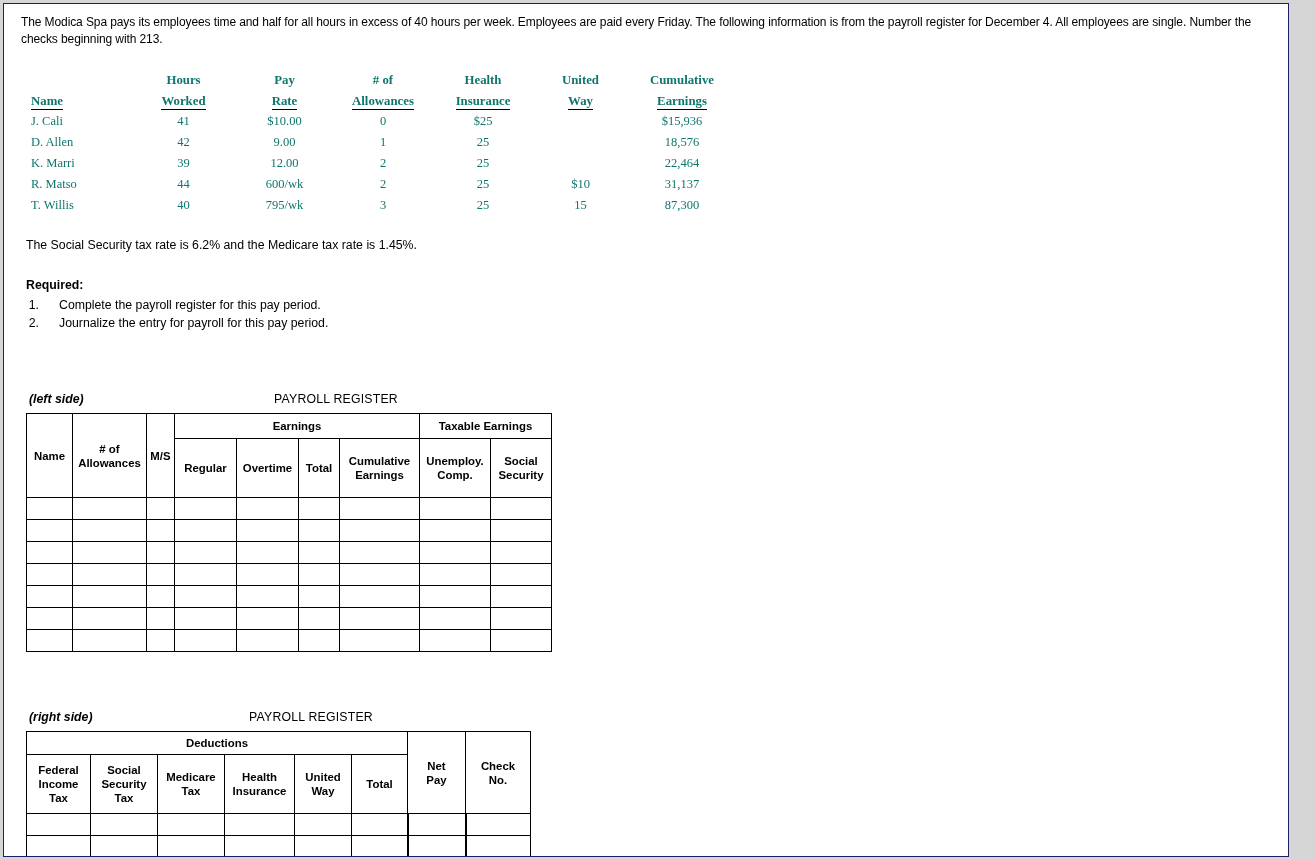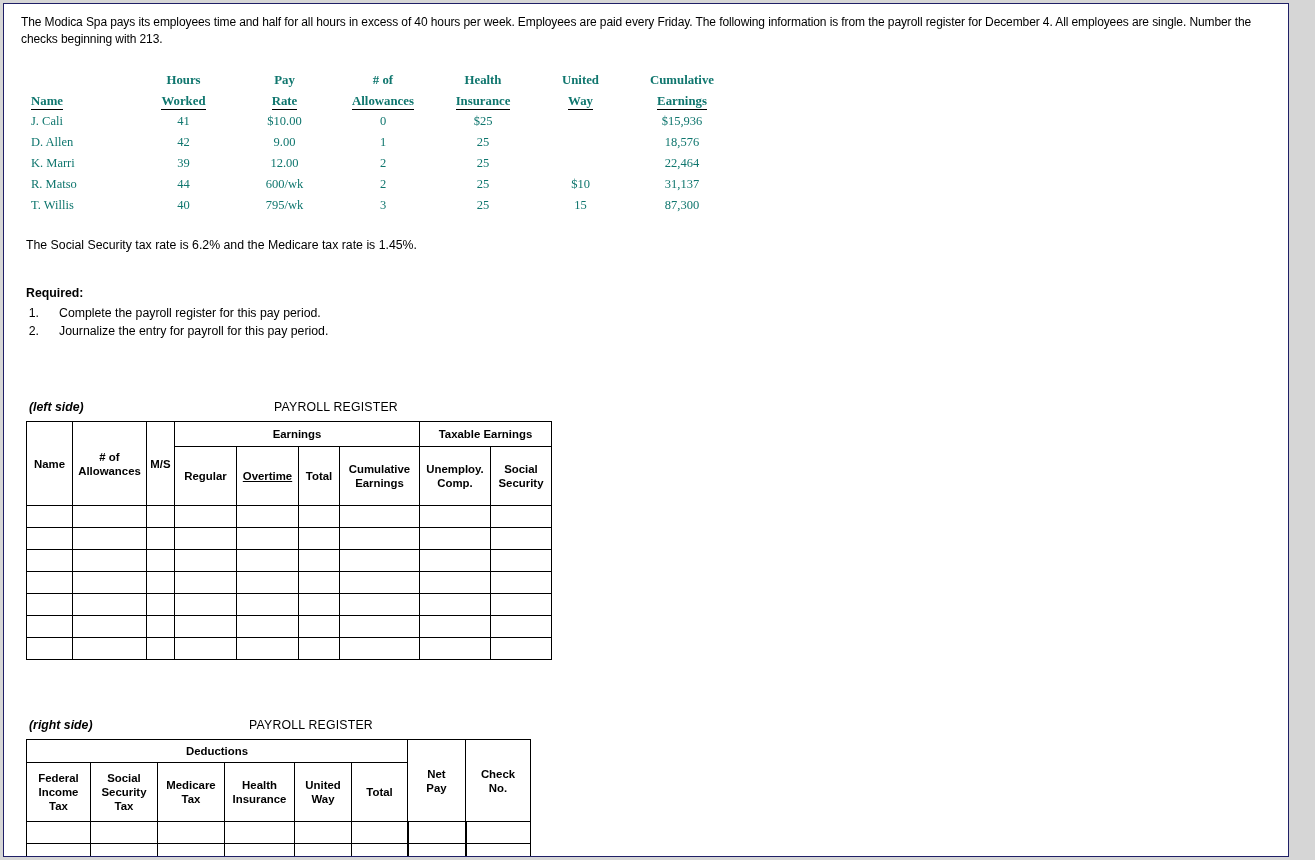--- a/index.html
+++ b/index.html
@@ -96,7 +96,7 @@
     color: #000;
   }
   .required-title {
-    margin-top: 34px;
+    margin-top: 26px;
     margin-left: 5px;
     font-size: 12.3px;
     font-weight: bold;

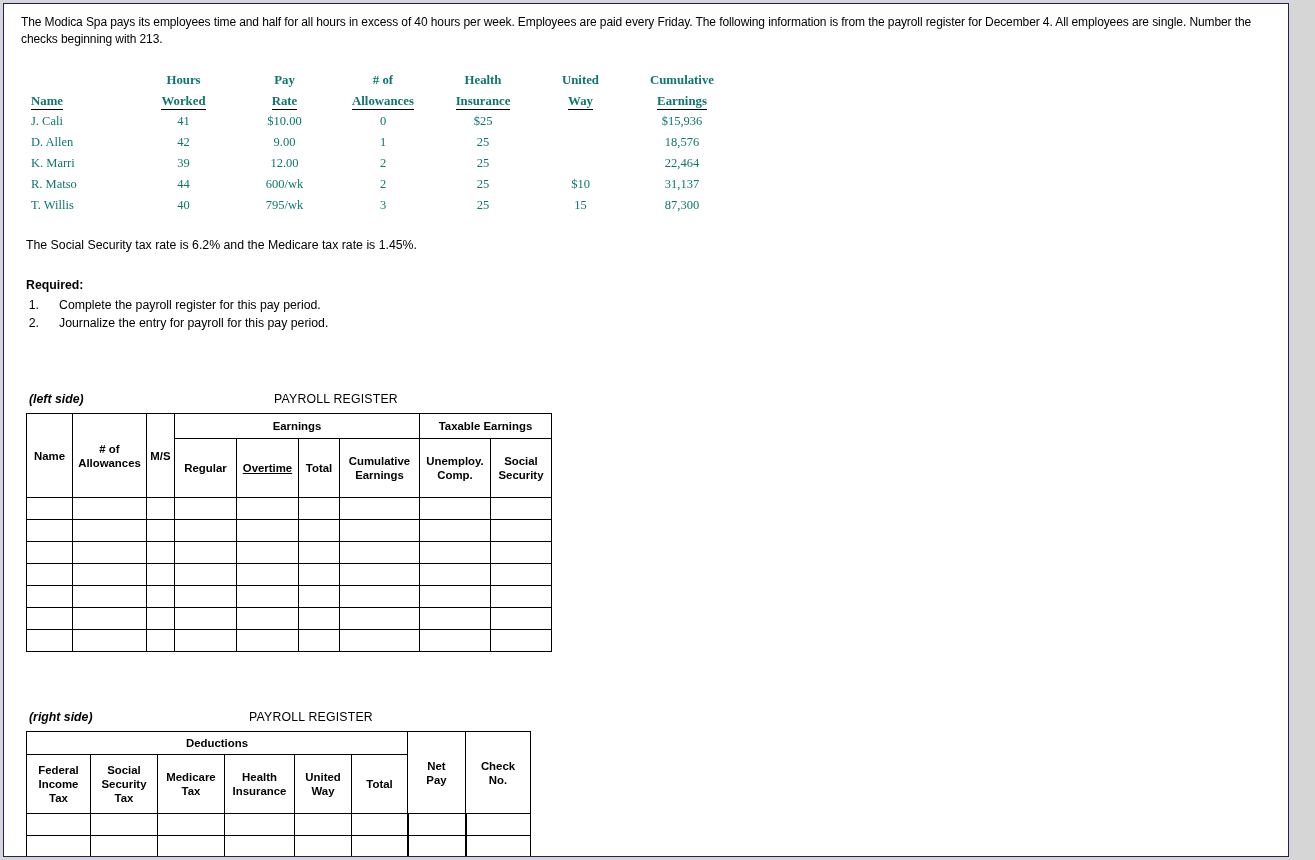--- a/index.html
+++ b/index.html
@@ -170,7 +170,7 @@
   .lw-allow  { width: 73px; }
   .lw-ms     { width: 27px; }
   .lw-reg    { width: 61px; }
-  .lw-ot     { width: 61px; text-decoration: underline; }
+  .lw-ot     { width: 61px; }
   .lw-total  { width: 40px; }
   .lw-cum    { width: 79px; }
   .lw-unemp  { width: 70px; }

